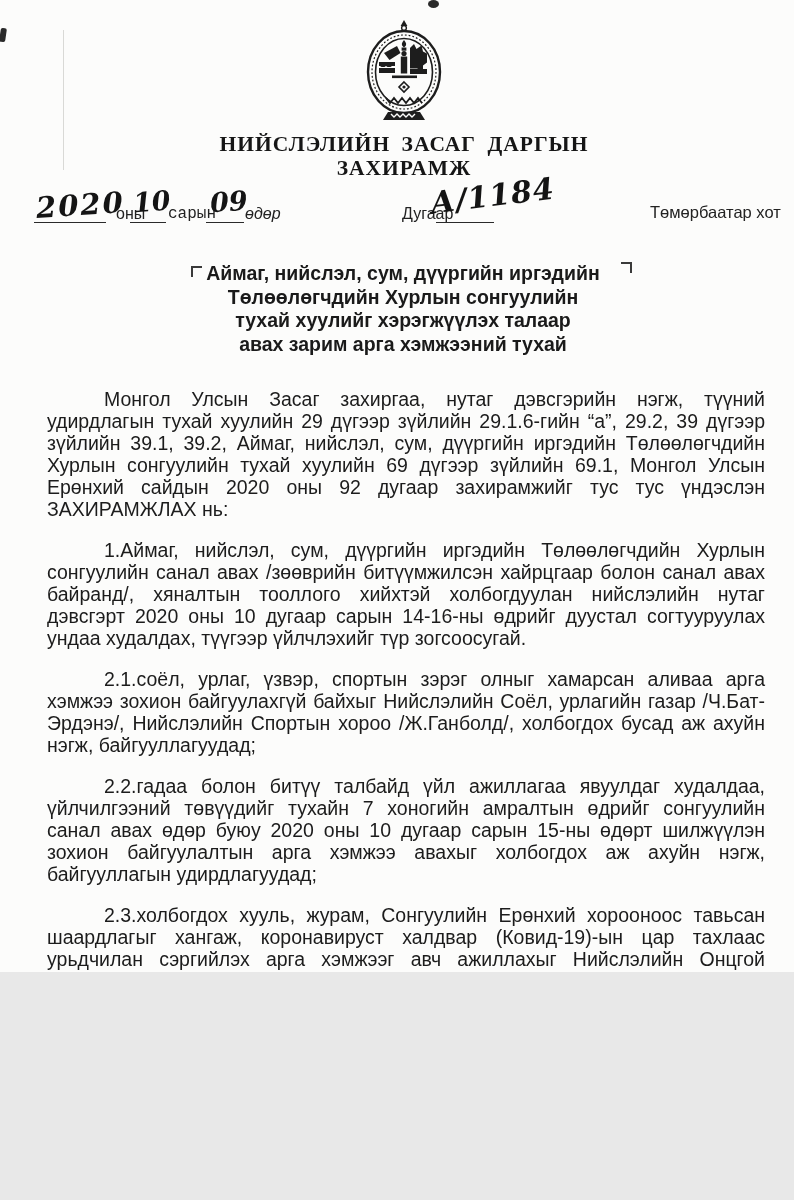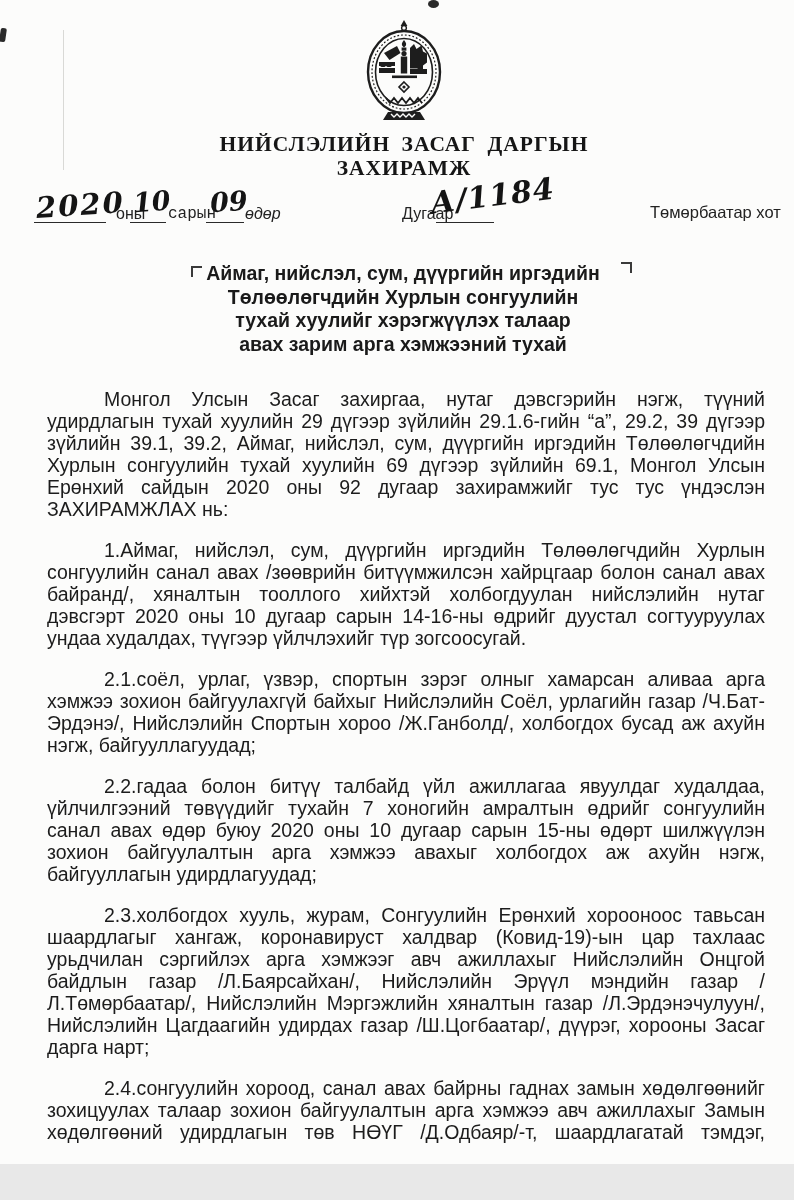--- a/index.html
+++ b/index.html
@@ -5,7 +5,7 @@
   html,body{margin:0;padding:0;background:#e8e8e8;}
   .page{
     position:relative;
-    width:794px;height:1164px;
+    width:794px;height:972px;
     background:#fcfcfb;
     overflow:hidden;
     font-family:"Liberation Sans",sans-serif;

